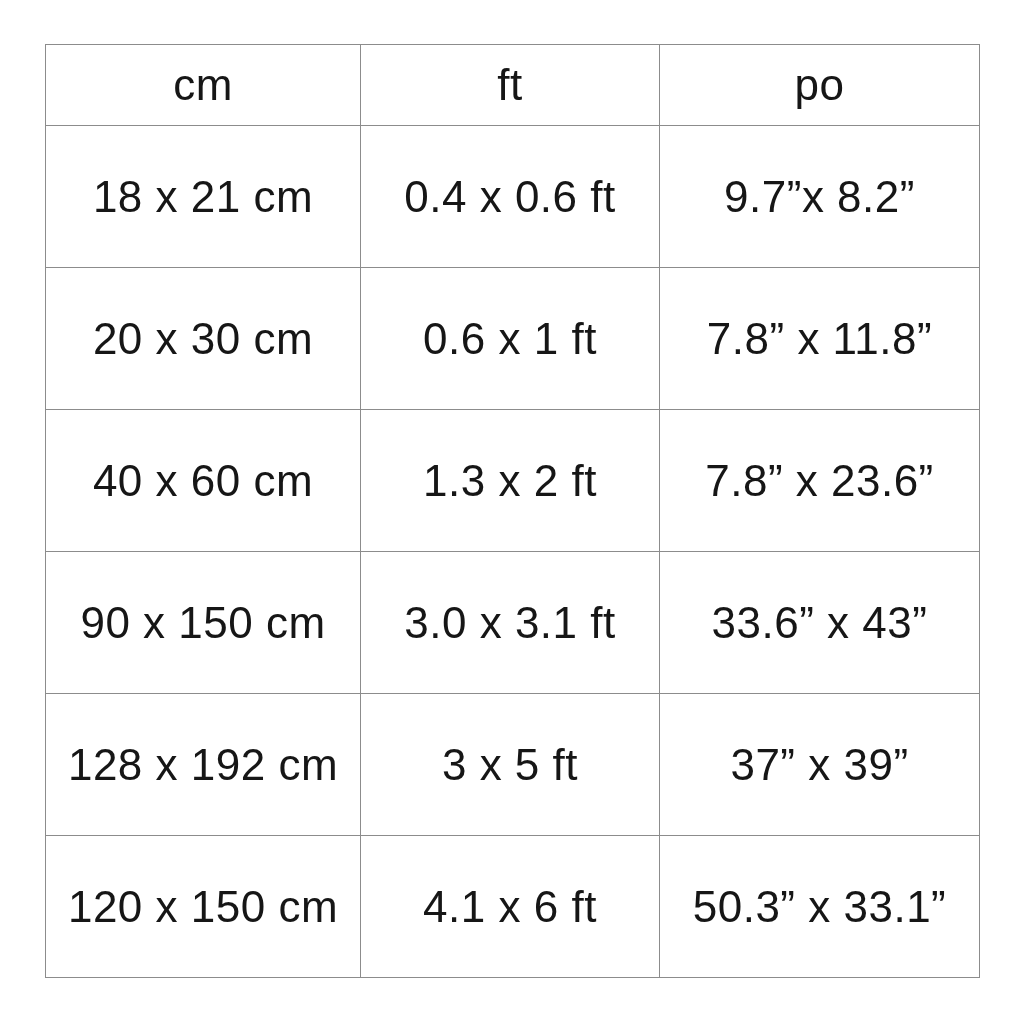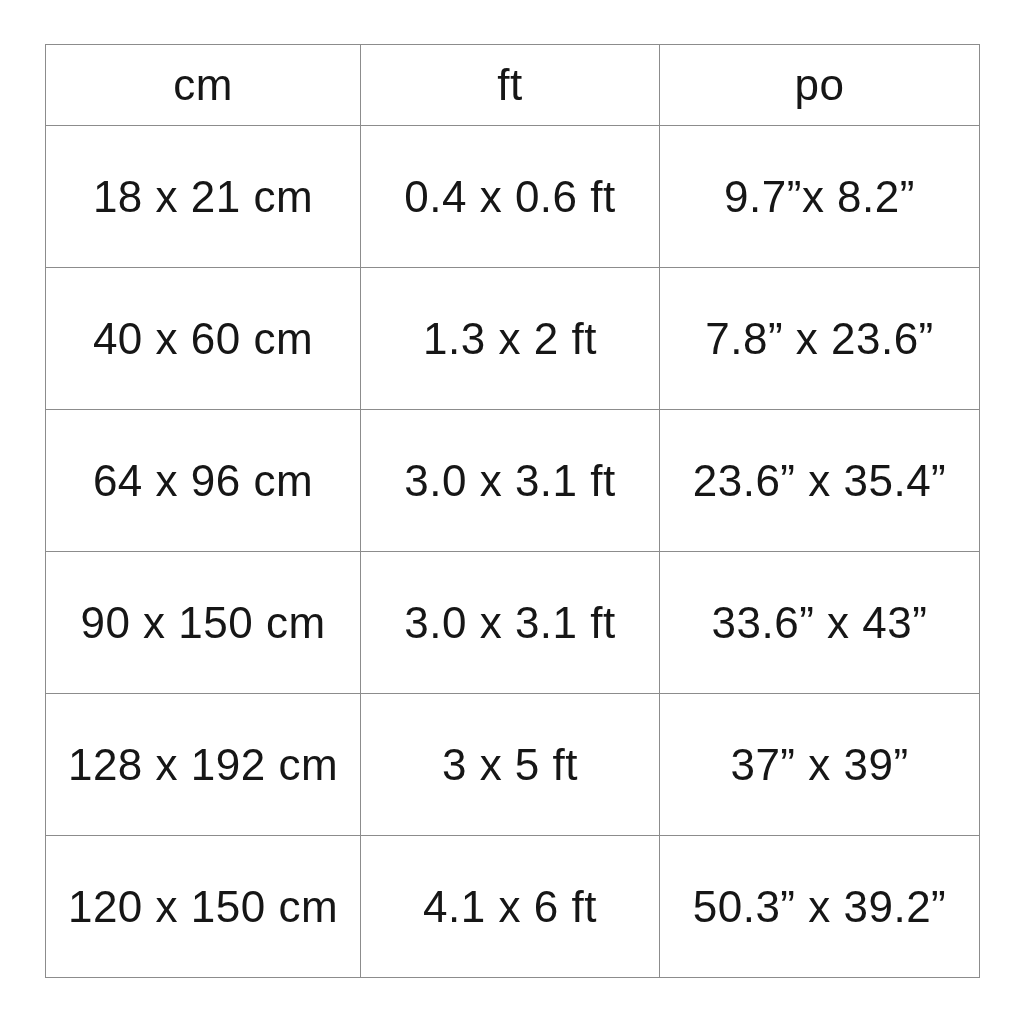--- a/index.html
+++ b/index.html
@@ -68,6 +68,11 @@
         <td>9.7”x 8.2”</td>
       </tr>
       <tr>
+        <td>20 x 30 cm</td>
+        <td>0.6 x 1 ft</td>
+        <td>7.8” x 11.8”</td>
+      </tr>
+      <tr>
         <td>40 x 60 cm</td>
         <td>1.3 x 2 ft</td>
         <td>7.8” x 23.6”</td>

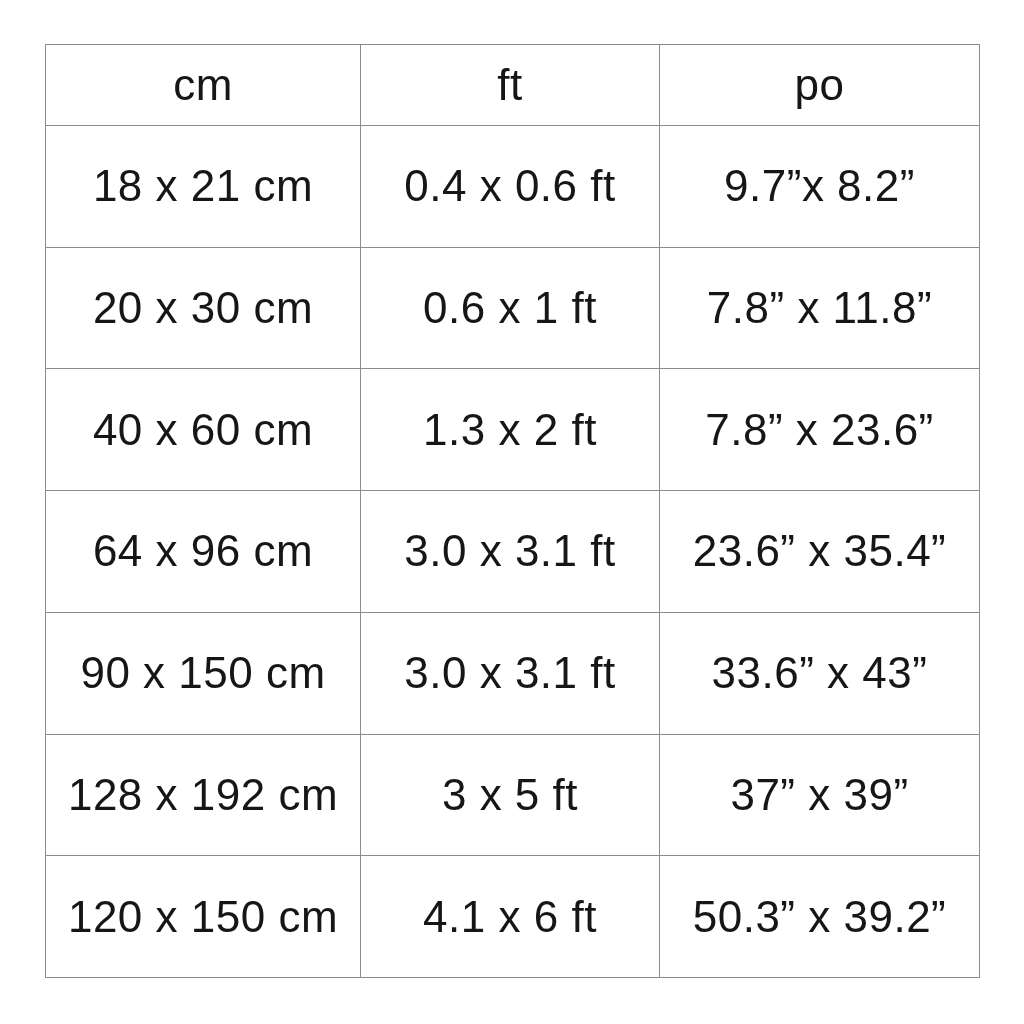--- a/index.html
+++ b/index.html
@@ -78,11 +78,6 @@
         <td>7.8” x 23.6”</td>
       </tr>
       <tr>
-        <td>64 x 96 cm</td>
-        <td>3.0 x 3.1 ft</td>
-        <td>23.6” x 35.4”</td>
-      </tr>
-      <tr>
         <td>90 x 150 cm</td>
         <td>3.0 x 3.1 ft</td>
         <td>33.6” x 43”</td>

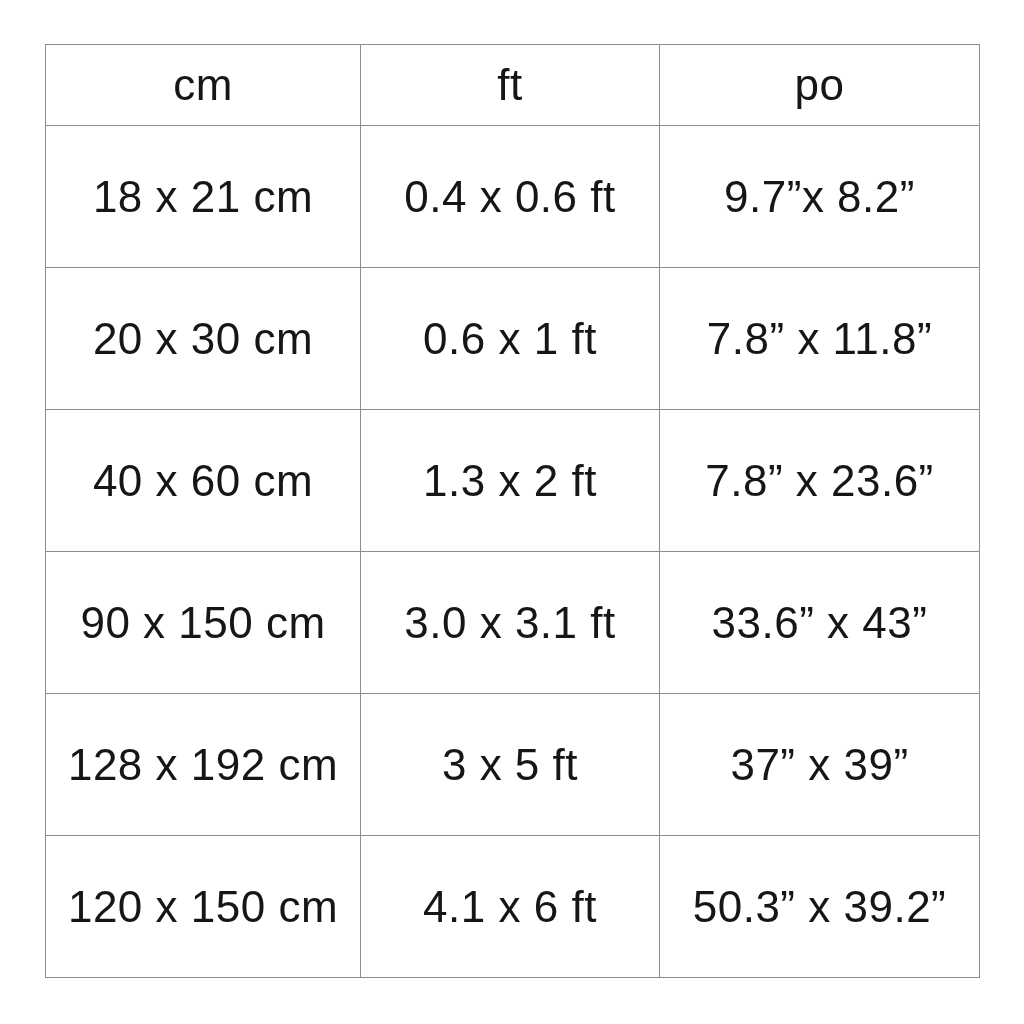--- a/index.html
+++ b/index.html
@@ -90,7 +90,7 @@
       <tr>
         <td>120 x 150 cm</td>
         <td>4.1 x 6 ft</td>
-        <td>50.3” x 39.2”</td>
+        <td>50.3” x 33.1”</td>
       </tr>
     </tbody>
   </table>

